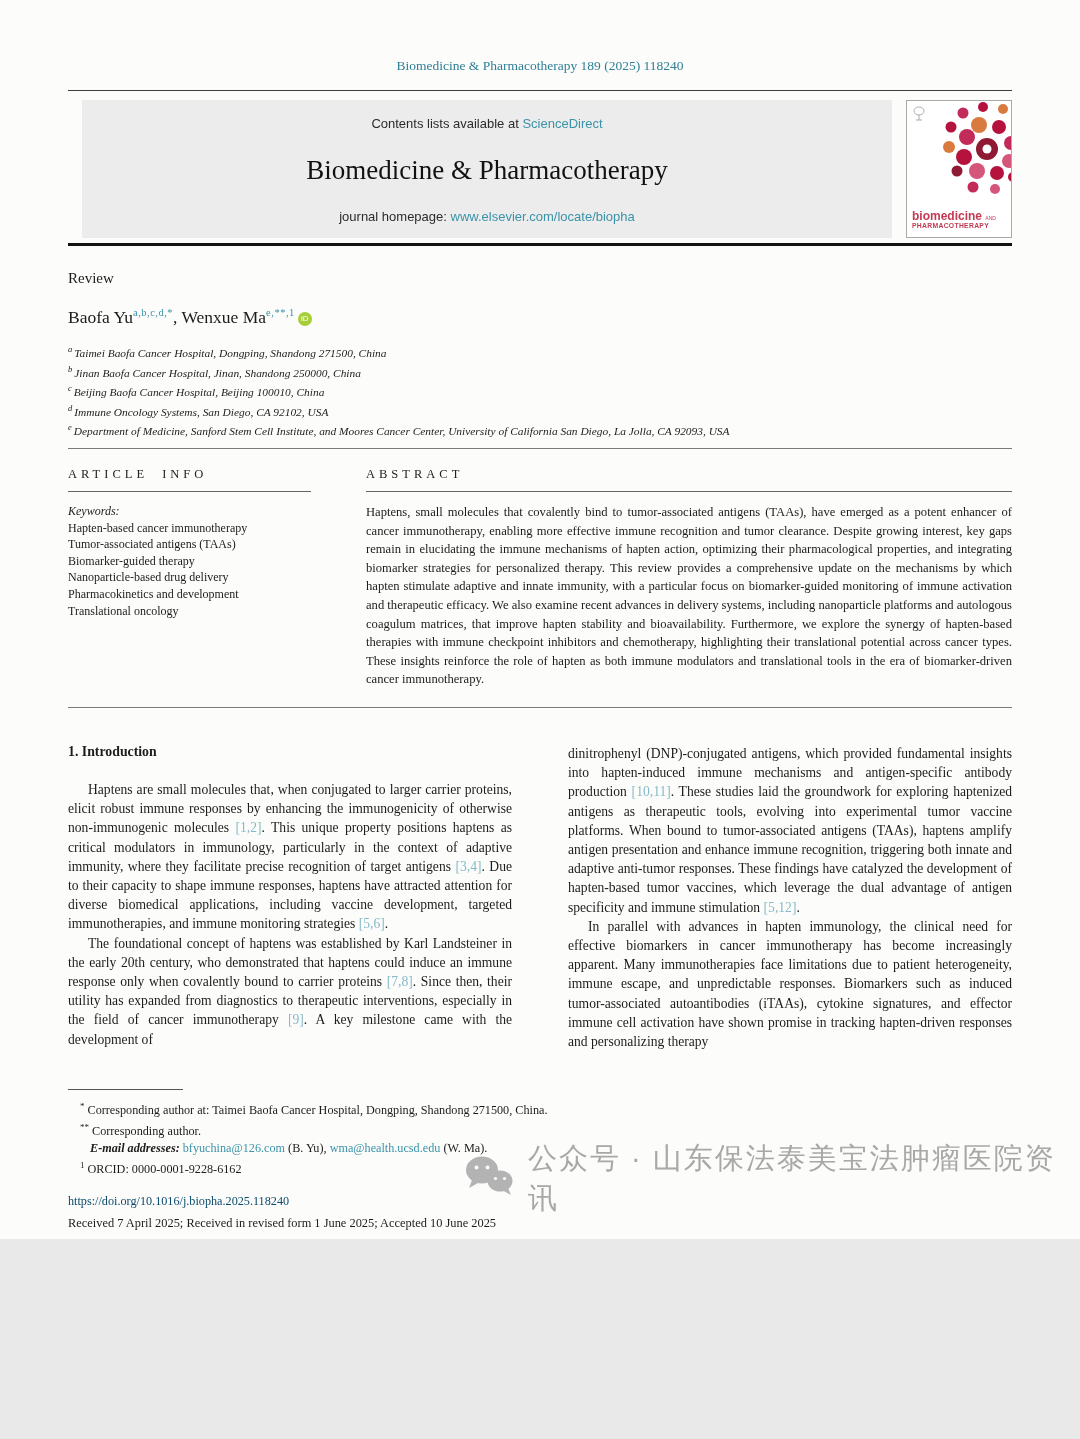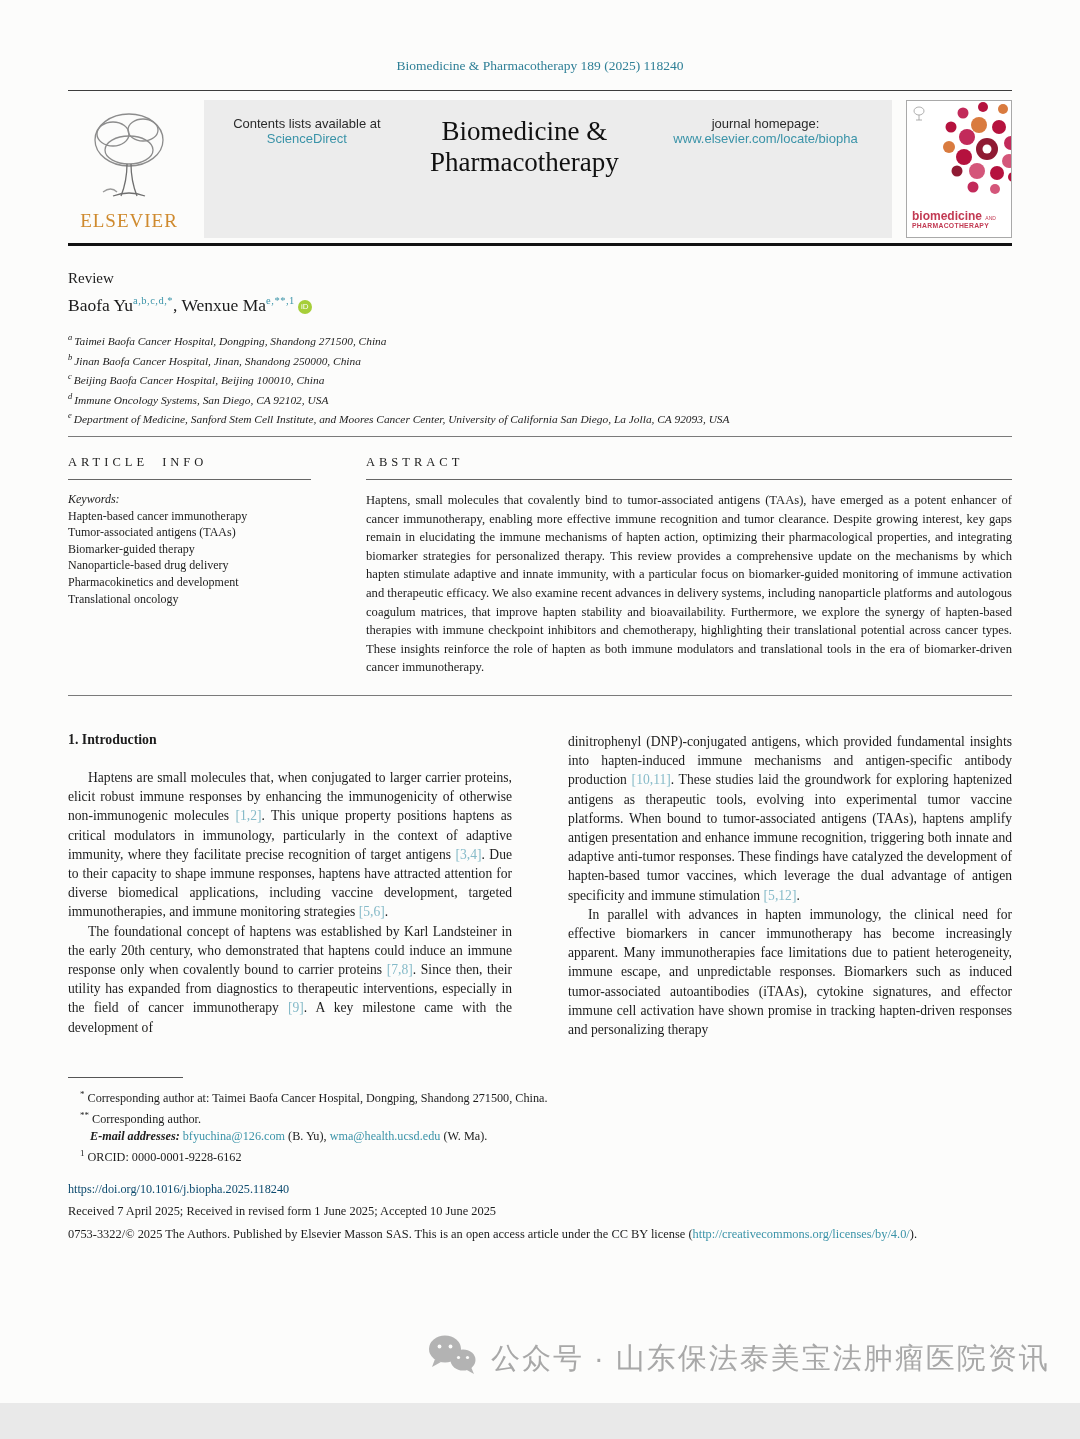--- a/index.html
+++ b/index.html
@@ -4,7 +4,7 @@
 <style>
   * { margin:0; padding:0; box-sizing:border-box; }
   body { background:#e9e9e9; font-family:"Liberation Serif", serif; }
-  .page { width:1080px; height:1403px; background:#fcfcfb; margin:0 auto; position:relative; overflow:hidden; color:#1c1c1c; }
+  .page { width:1080px; height:1239px; background:#fcfcfb; margin:0 auto; position:relative; overflow:hidden; color:#1c1c1c; }
   .content { padding:0 68px; }
 
   

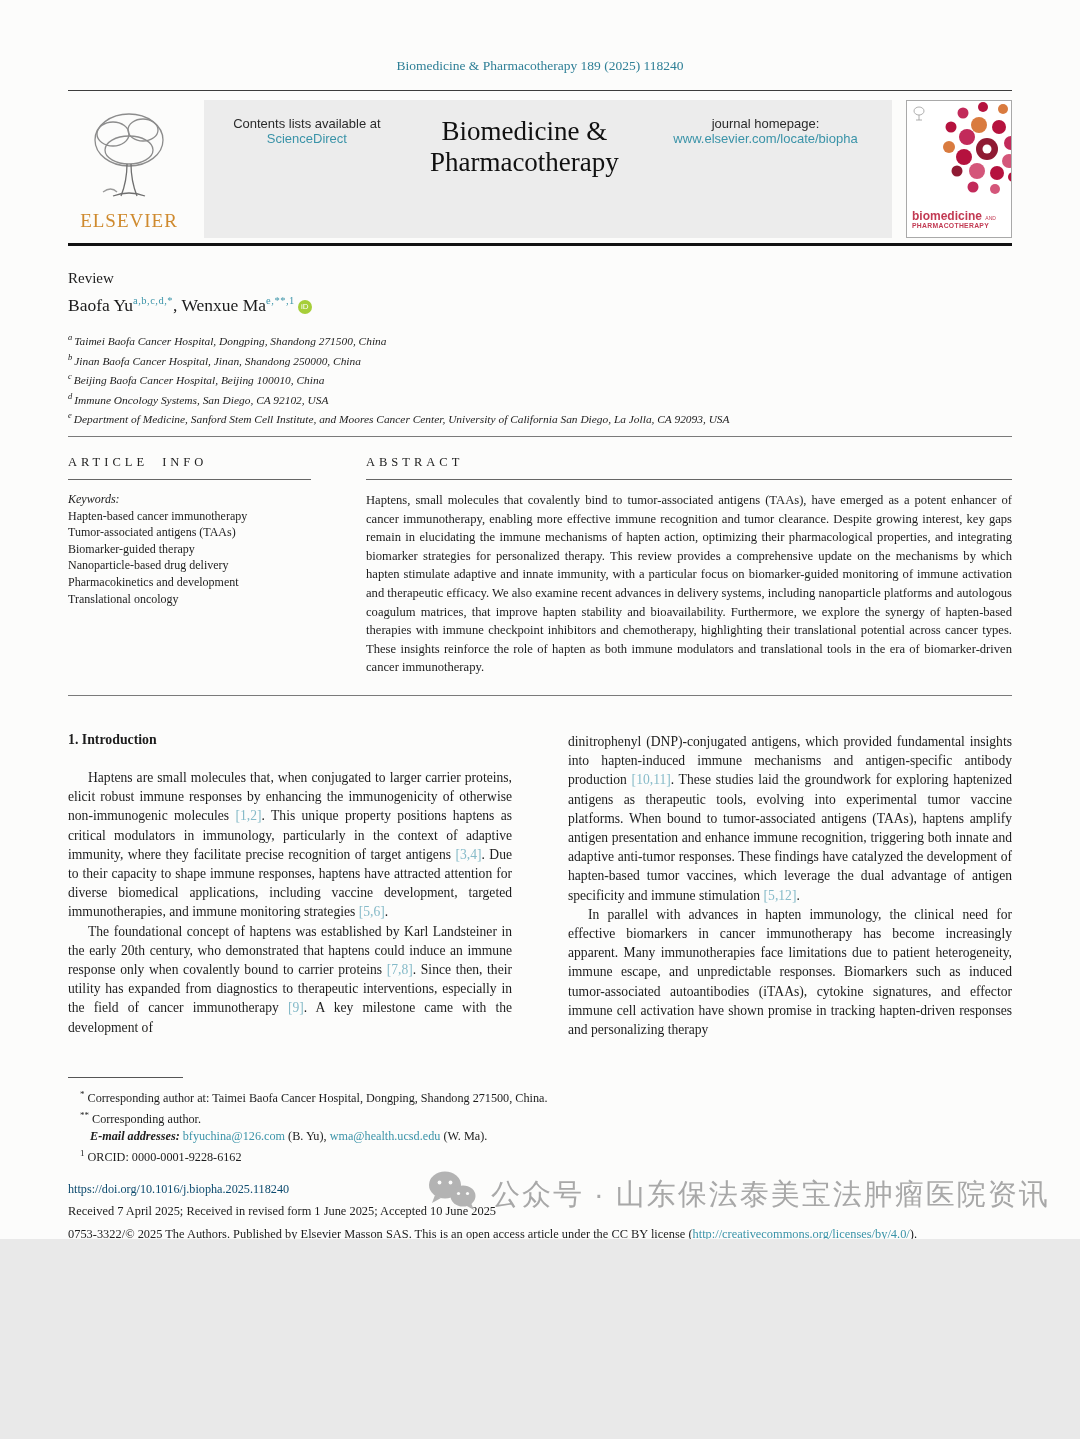--- a/index.html
+++ b/index.html
@@ -13,7 +13,7 @@
   .header-row { display:flex; margin-top:9px; }
   .logo-block { width:122px; display:flex; flex-direction:column; align-items:center; padding-top:6px; }
   .elsevier-text { font-size:19px; color:#cf8a2e; letter-spacing:1px; margin-top:2px; }
-  .center-box { flex:1; background:#ececec; margin:0 14px; text-align:center; padding:16px 18px 14px; height:138px; display:flex; flex-direction:row; justify-content:space-between; }
+  .center-box { flex:1; background:#ececec; margin:0 14px; text-align:center; padding:16px 18px 14px; height:138px; display:flex; flex-direction:column; justify-content:space-between; }
   .contents-line, .homepage-line { font-family:"Liberation Sans", sans-serif; font-size:13px; color:#2b2b2b; }
   .center-title { font-size:27px; color:#111; }
   .link { color:#3a93a8; }

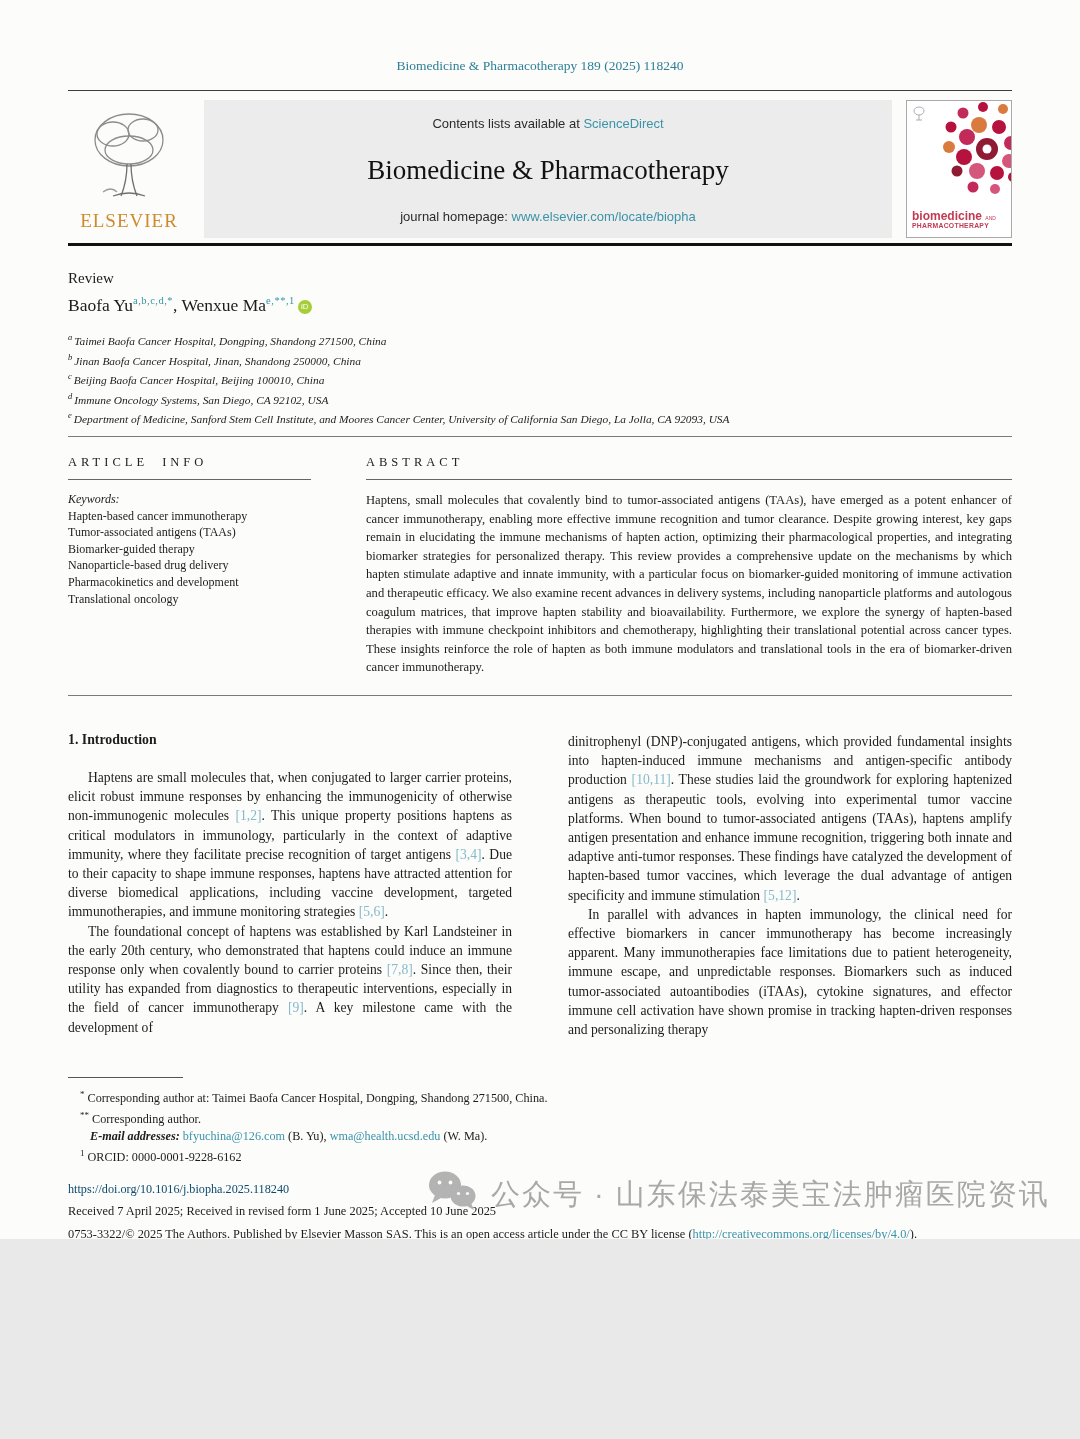--- a/index.html
+++ b/index.html
@@ -82,20 +82,6 @@
     <div class="top-rule"></div>
 
     <div class="header-row">
-      <div class="logo-block">
-        <span>
-          <svg width="92" height="98" viewBox="0 0 92 98" fill="none" stroke="#8c8c8c" stroke-width="1.3">
-            <ellipse cx="46" cy="34" rx="34" ry="26"></ellipse>
-            <ellipse cx="30" cy="28" rx="16" ry="12"></ellipse>
-            <ellipse cx="60" cy="24" rx="15" ry="11"></ellipse>
-            <ellipse cx="46" cy="44" rx="24" ry="14"></ellipse>
-            <path d="M44 58 C44 70 42 80 38 90 M48 58 C48 70 50 80 54 90" stroke="#6f6f6f"></path>
-            <path d="M30 90 Q46 84 62 90" stroke="#6f6f6f"></path>
-            <path d="M20 86 Q28 80 34 86" stroke="#9a9a9a"></path>
-          </svg>
-        </span>
-        <div class="elsevier-text">ELSEVIER</div>
-      </div>
 
       <div class="center-box">
         <div class="contents-line">

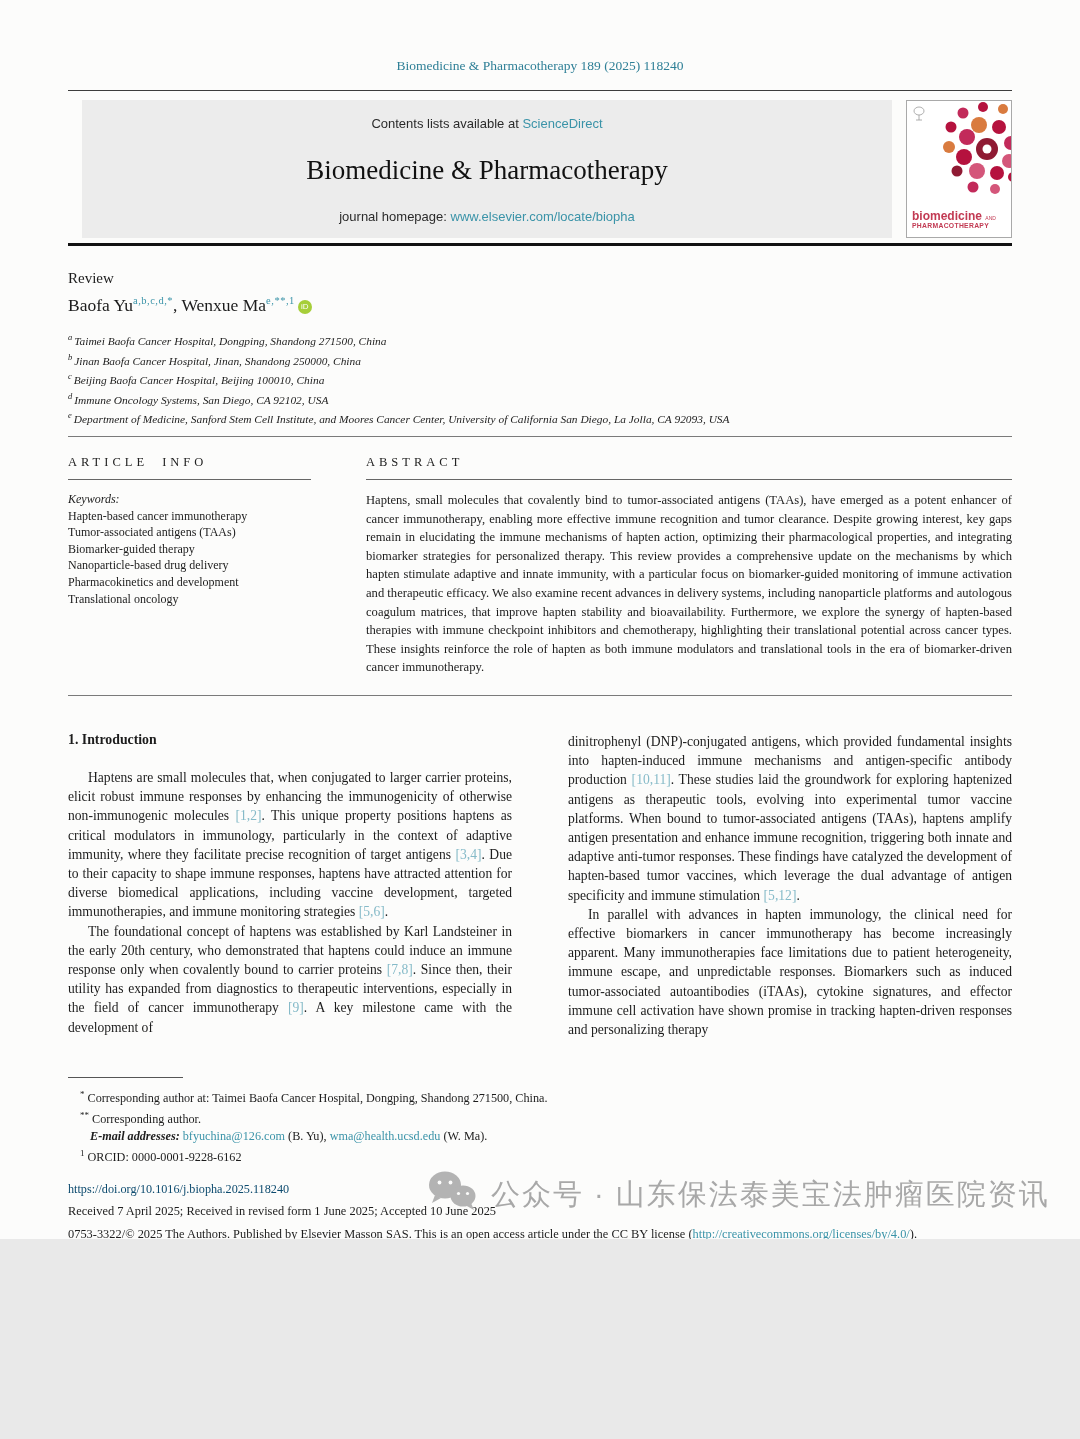--- a/index.html
+++ b/index.html
@@ -23,7 +23,7 @@
   
   .review { font-size:15px; margin-top:24px; }
   .title { font-size:26.5px; font-weight:400; line-height:34px; margin-top:16px; color:#151515; }
-  .authors { margin-top:8px; font-size:17.5px; }
+  .authors { margin-top:20px; font-size:17.5px; }
   .auth-sup { color:#3a93a8; font-size:10.5px; vertical-align:super; letter-spacing:0.5px; }
   .orcid { display:inline-block; width:14px; height:14px; border-radius:50%; background:#a6ce39; color:#fff; font-size:8px; text-align:center; line-height:14px; font-family:"Liberation Sans", sans-serif; vertical-align:middle; margin-left:3px; }
   .affils { margin-top:14px; font-style:italic; font-size:11.4px; line-height:15.8px; color:#222; }

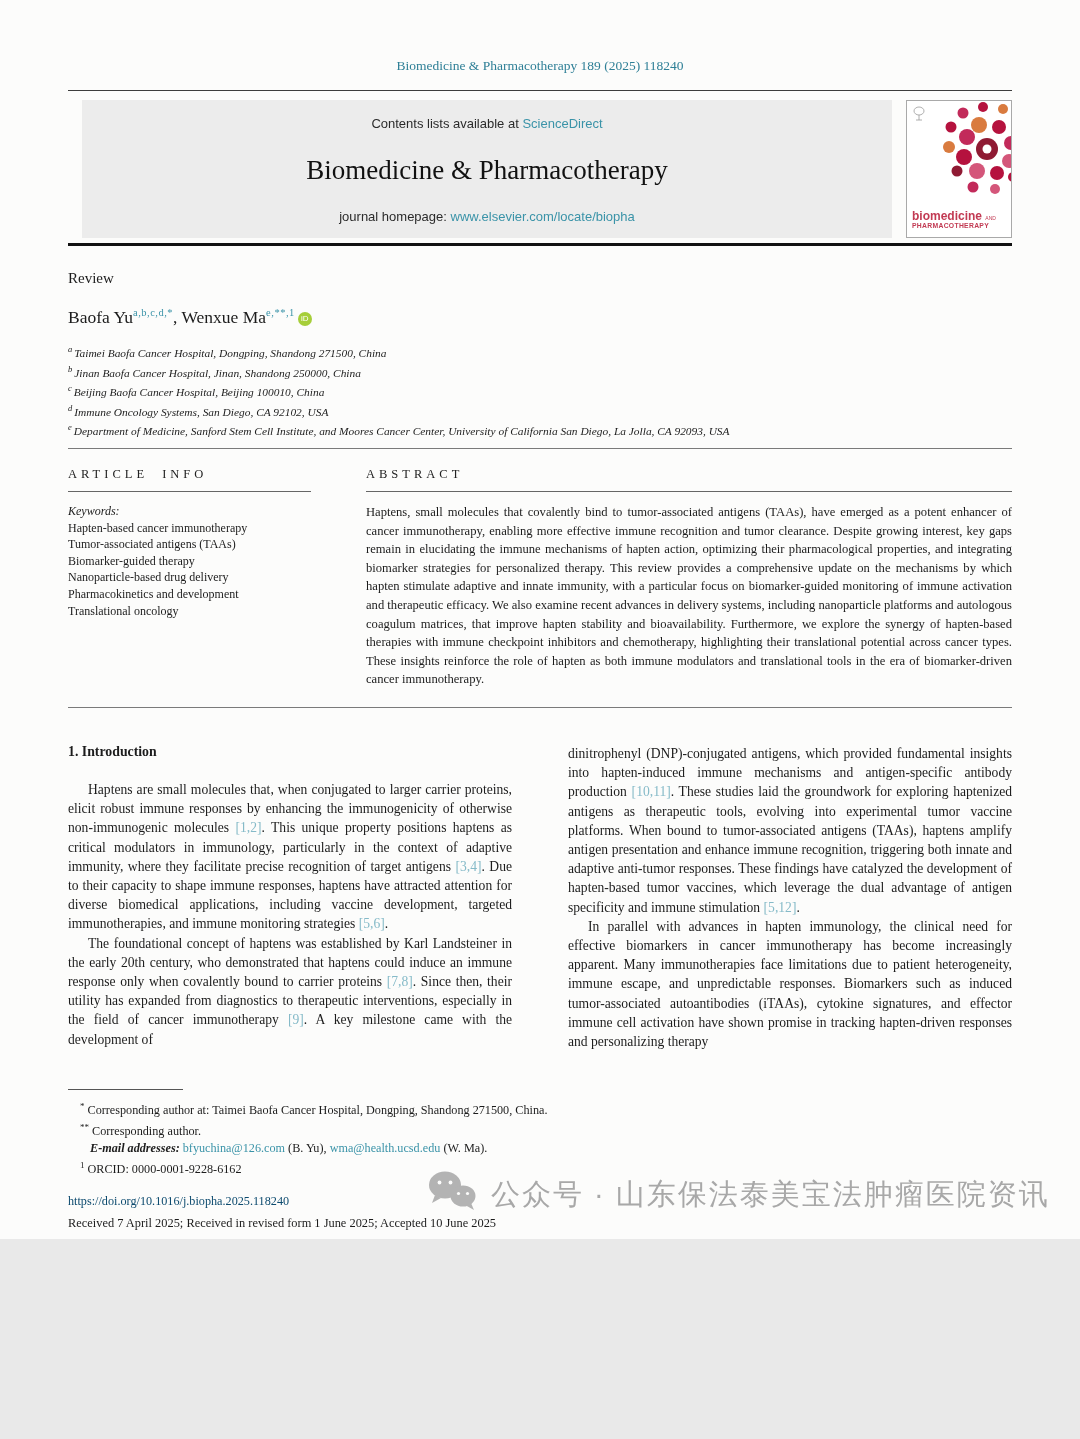--- a/index.html
+++ b/index.html
@@ -64,7 +64,7 @@
   .copyright { font-size:12.4px; margin-top:7px; text-align:justify; line-height:17px; }
 
   
-  .watermark { position:absolute; left:427px; bottom:20px; display:flex; align-items:center; gap:14px; color:#a8a8a8; font-family:"Liberation Sans", sans-serif; font-size:29px; letter-spacing:2px; }
+  .watermark { position:absolute; left:464px; bottom:20px; display:flex; align-items:center; gap:14px; color:#a8a8a8; font-family:"Liberation Sans", sans-serif; font-size:29px; letter-spacing:2px; }
 
   
   .cover-text { position:absolute; left:5px; bottom:7px; color:#c23a53; font-family:"Liberation Sans", sans-serif; line-height:1; }

